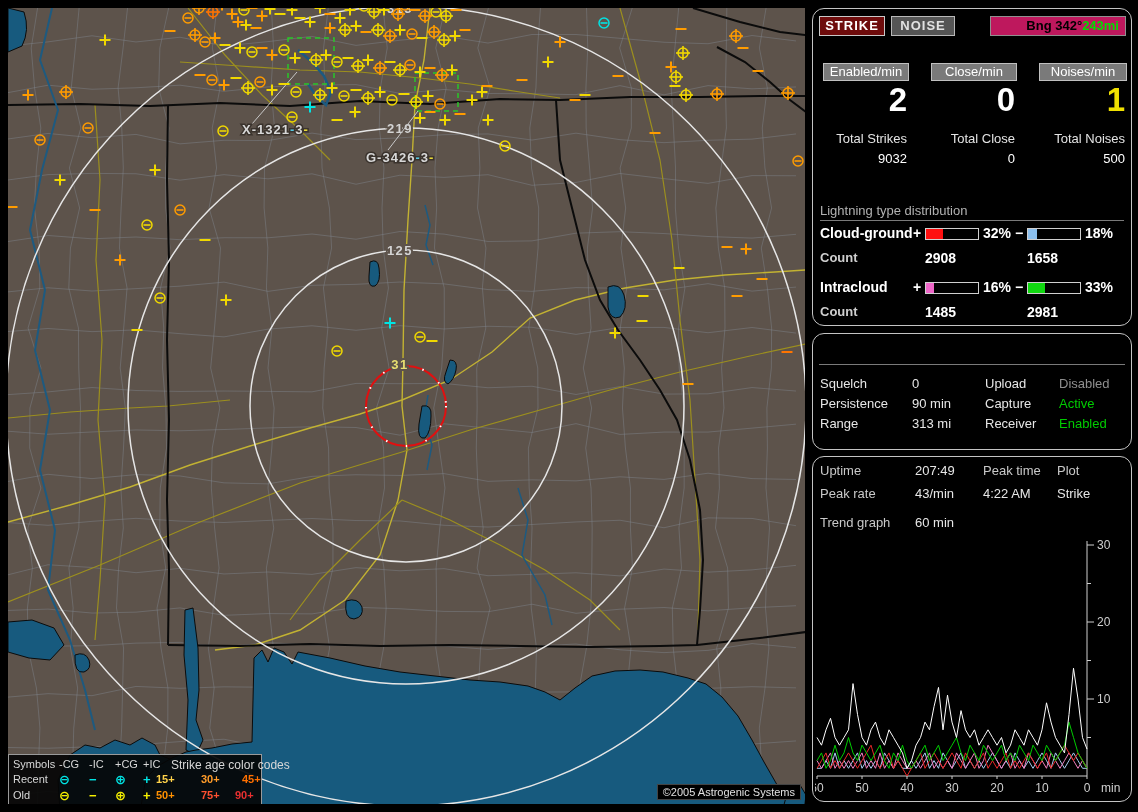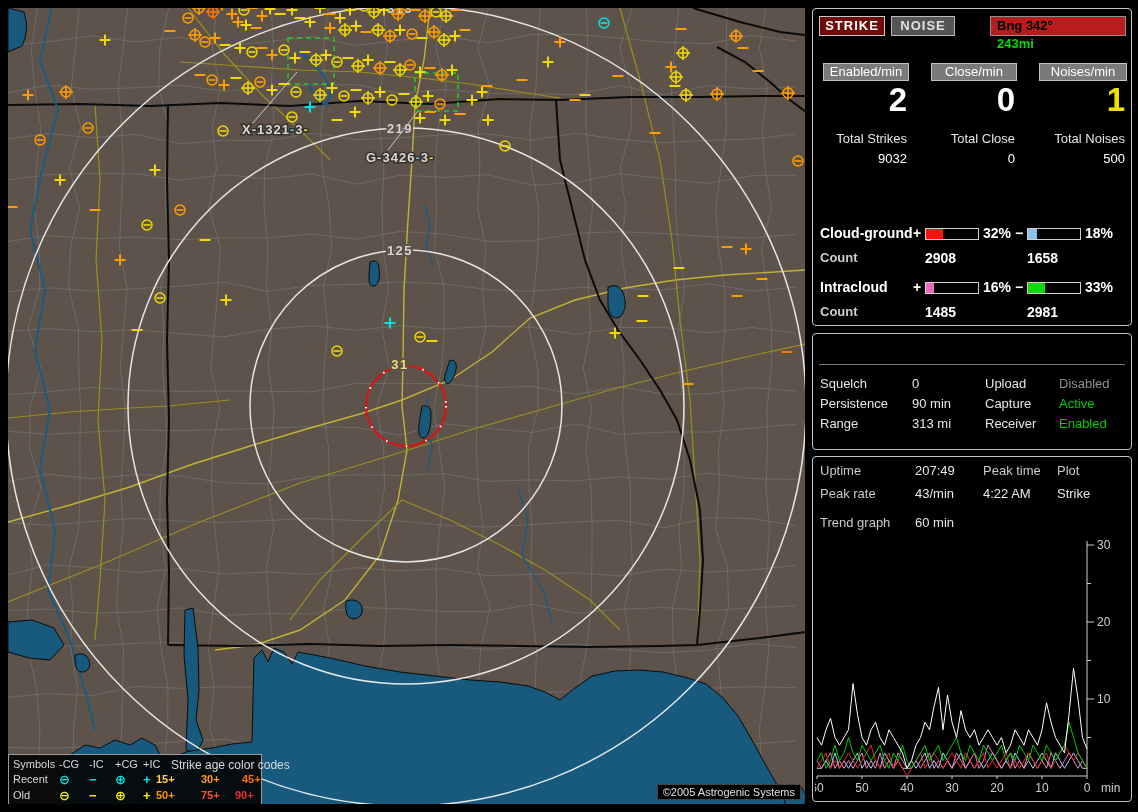--- a/index.html
+++ b/index.html
@@ -17,7 +17,7 @@
 
   
   #panel{position:absolute;left:812px;top:0;width:322px;height:812px;}
-  .pbox{position:absolute;left:0;width:318px;background:#000;border:1px solid #c4c4c4;border-radius:4px;}
+  .pbox{position:absolute;left:0;width:318px;background:#000;border:1px solid #c4c4c4;border-radius:12px;}
   #box1{top:8px;height:316px;}
   #box2{top:333px;height:115px;}
   #box3{top:456px;height:344px;}

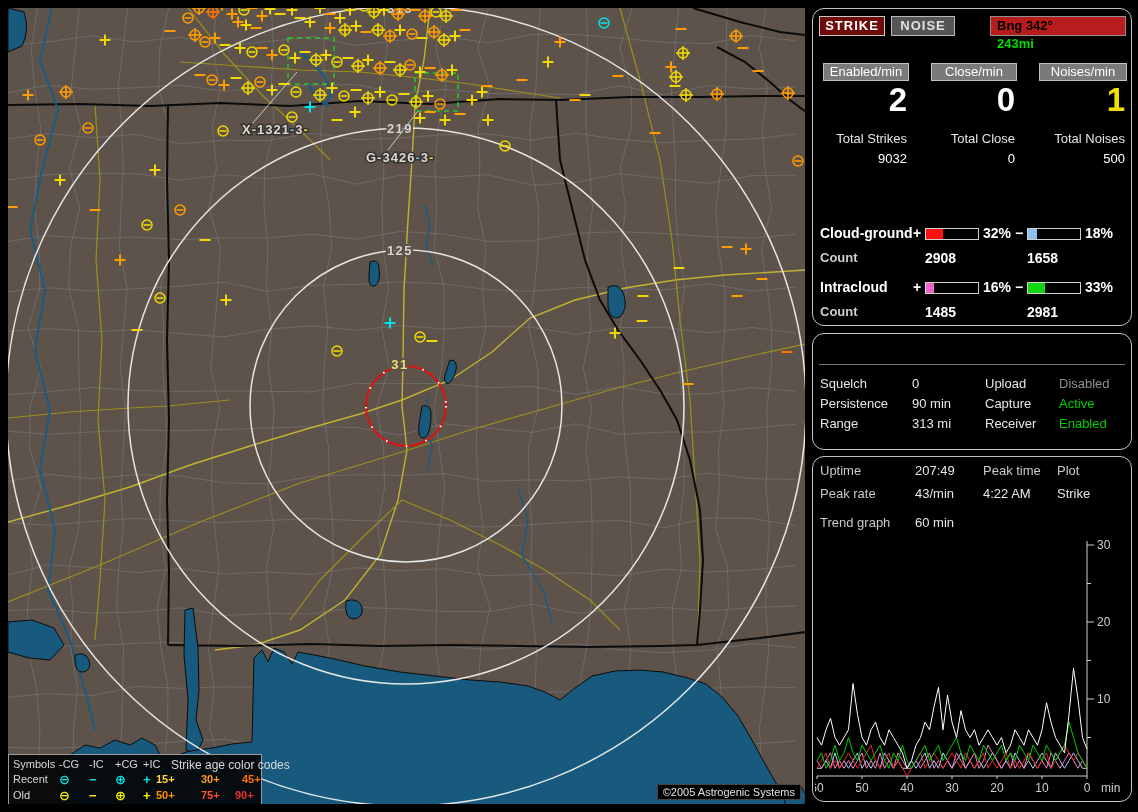--- a/index.html
+++ b/index.html
@@ -27,8 +27,8 @@
     border:1px solid #c8c8c8;letter-spacing:1px;}
   #noise-btn{left:78px;top:7px;width:62px;height:18px;line-height:18px;background:#555;color:#e2e2e2;
     border:1px solid #b8b8b8;letter-spacing:1px;}
-  #bng-box{position:absolute;right:5px;top:7px;width:122px;height:18px;line-height:18px;background:#b91c1c;
-    border:1px solid #909090;font-weight:bold;font-size:13px;padding:0 6px;display:flex;justify-content:space-between;flex-direction:column;}
+  #bng-box{position:absolute;right:5px;top:7px;width:122px;height:18px;line-height:18px;background:#be185d;
+    border:1px solid #909090;font-weight:bold;font-size:13px;padding:0 6px;display:flex;justify-content:flex-end;}
   .ratebtn{top:54px;height:16px;line-height:16px;background:#7a7a7a;color:#fff;border:1px solid #c0c0c0;font-size:13px;font-weight:normal;}
   .bignum{position:absolute;top:72px;font-size:33px;font-weight:bold;color:#fff;text-align:right;}
   .tlabel{position:absolute;top:122px;font-size:13px;color:#e4e4e4;text-align:right;}

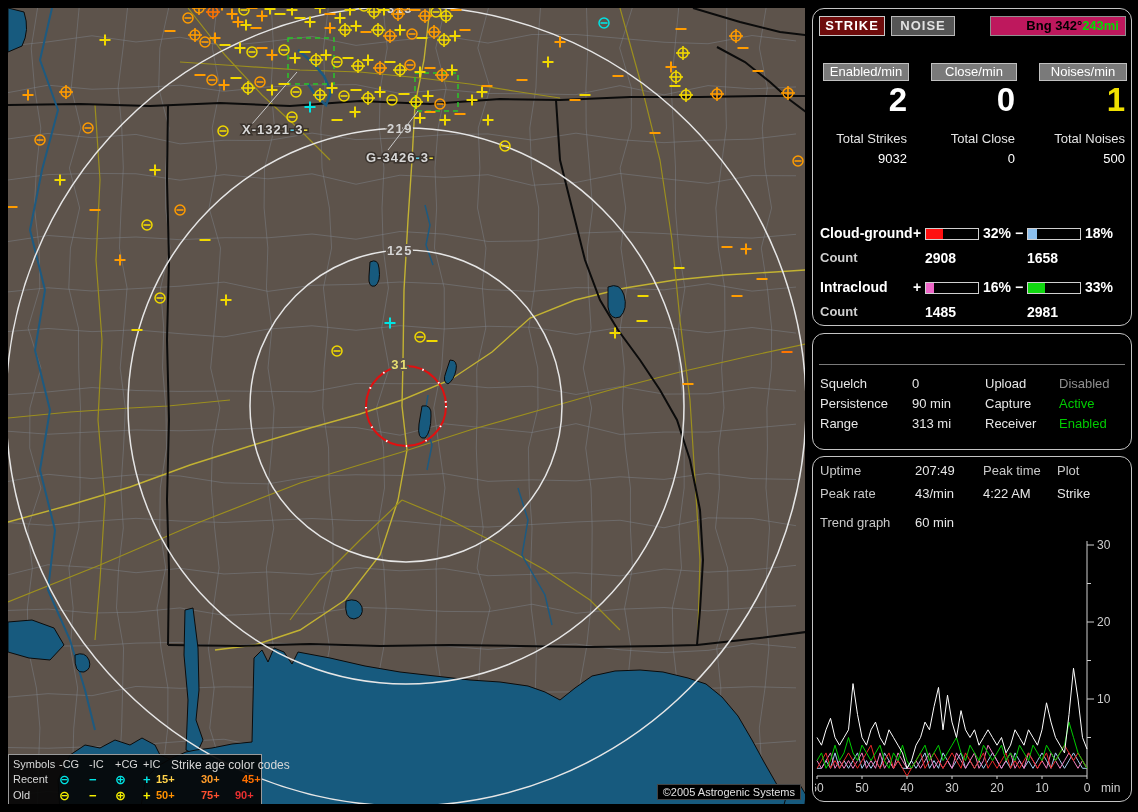--- a/index.html
+++ b/index.html
@@ -477,6 +477,7 @@
       <div class="tvalue c2">0</div>
       <div class="tvalue c3">500</div>
 
+      <div class="abs" id="dist-title">Lightning type distribution</div>
 
       <div class="abs drow-label" style="top:216px">Cloud-ground</div>
       <div class="abs sign" style="left:100px;top:216px">+</div>

